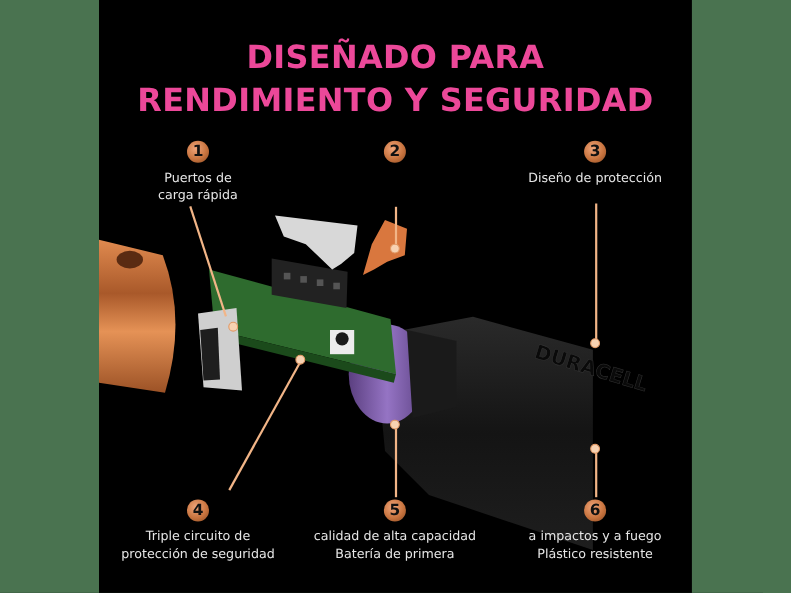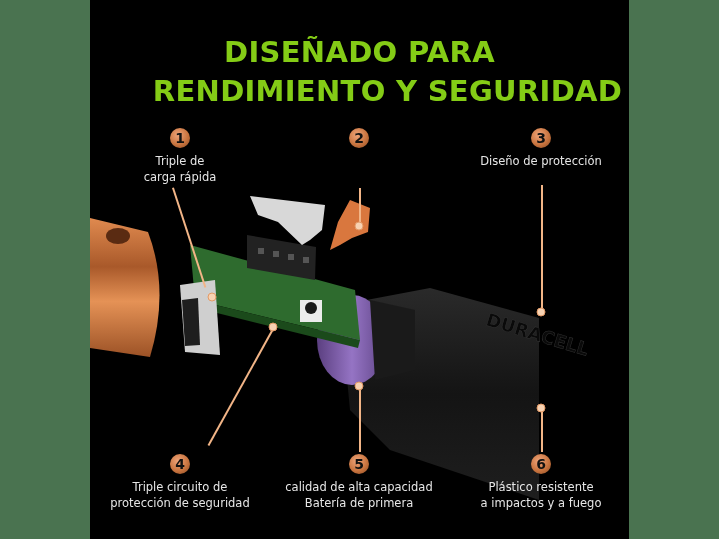--- a/index.html
+++ b/index.html
@@ -15,7 +15,7 @@
     }
     .title {
       position: absolute; left: 0; width: 539px; text-align: center;
-      color: #84cc16; font-weight: bold; font-size: 29px; line-height: 1;
+      color: #ec4899; font-weight: bold; font-size: 29px; line-height: 1;
       letter-spacing: 0.3px;
     }
     .title.l1 { top: 38px; }

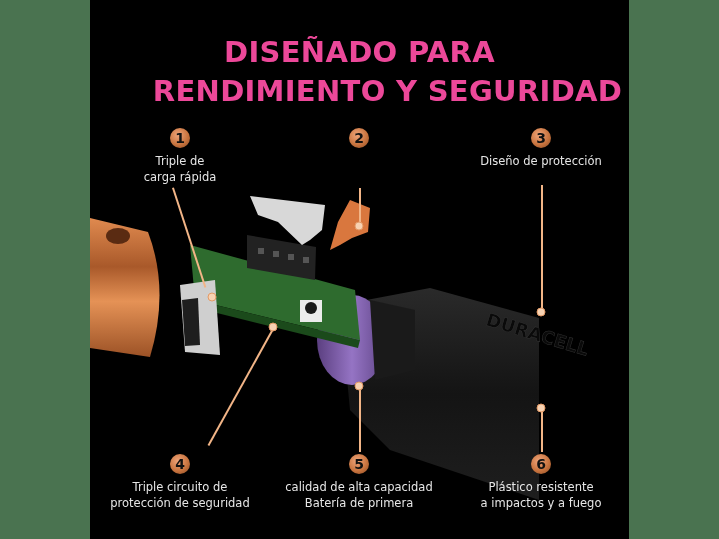--- a/index.html
+++ b/index.html
@@ -19,7 +19,7 @@
       letter-spacing: 0.3px;
     }
     .title.l1 { top: 38px; }
-    .title.l2 { top: 77px; margin-left: 28px; }
+    .title.l2 { top: 77px; }
     .callout {
       position: absolute; width: 180px; text-align: center; color: #e6e6e6;
       font-size: 11.5px; line-height: 16px;

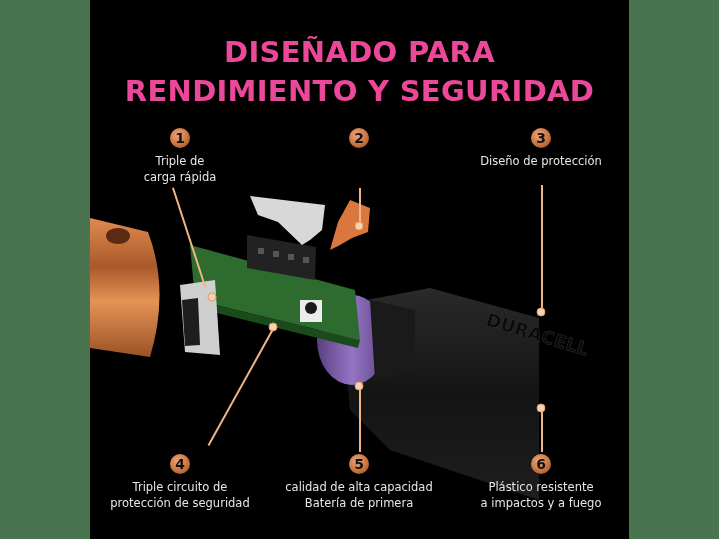--- a/index.html
+++ b/index.html
@@ -113,7 +113,7 @@
 
   <div class="callout" style="left:0px;top:128px;">
     <div class="badge">1</div>
-    <div>Triple de</div>
+    <div>Puertos de</div>
     <div>carga rápida</div>
   </div>
   <div class="callout" style="left:179px;top:128px;">

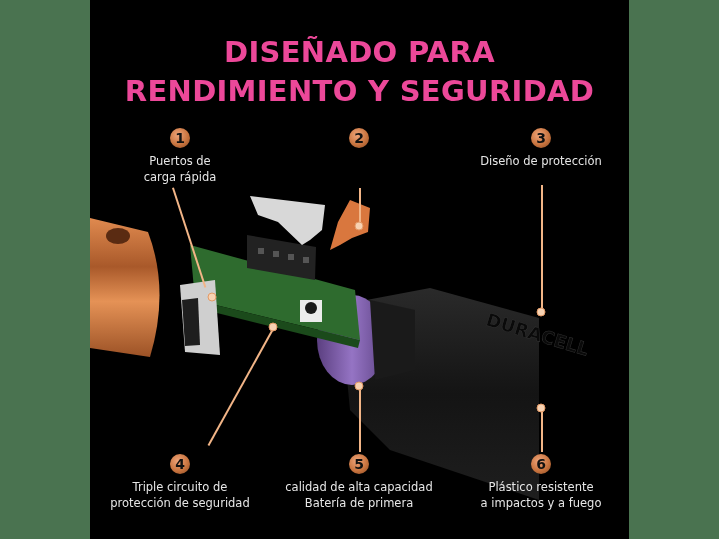--- a/index.html
+++ b/index.html
@@ -136,8 +136,8 @@
   </div>
   <div class="callout" style="left:361px;top:454px;">
     <div class="badge">6</div>
+    <div>a impactos y a fuego</div>
     <div>Plástico resistente</div>
-    <div>a impactos y a fuego</div>
   </div>
 </div>
 

